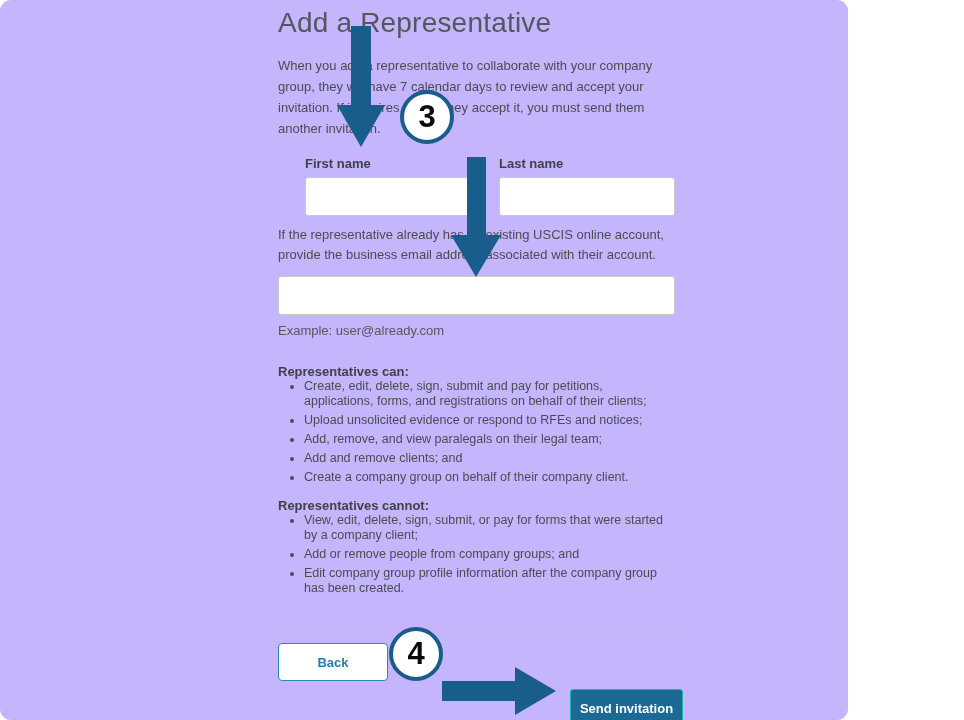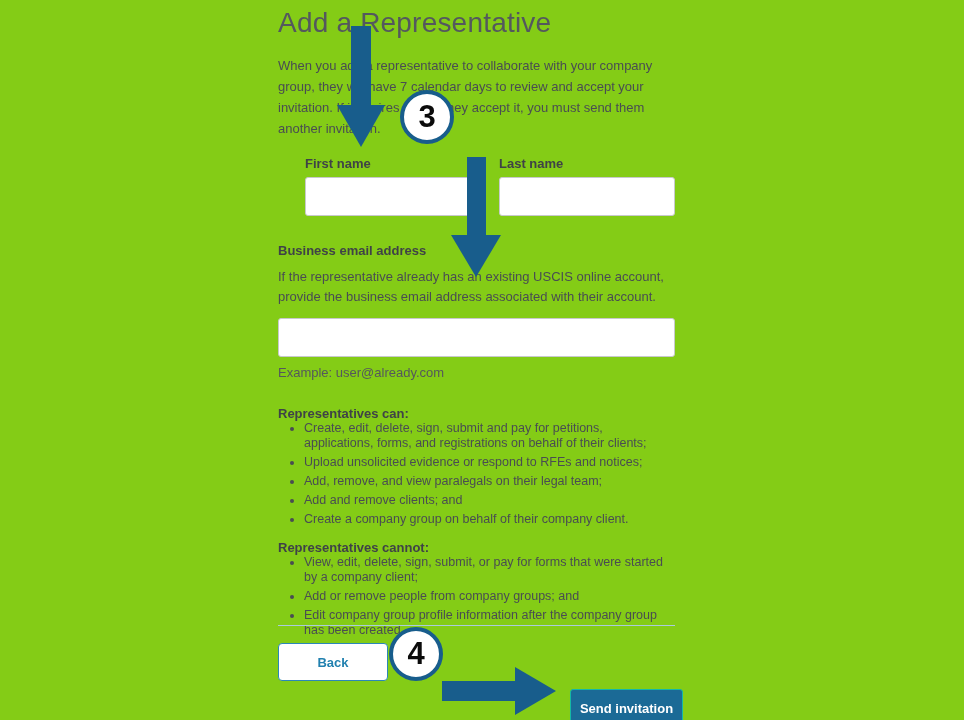--- a/index.html
+++ b/index.html
@@ -5,7 +5,7 @@
   * { margin:0; padding:0; box-sizing:border-box; }
   html,body { width:964px; height:720px; background:#ffffff; overflow:hidden;
     font-family:"Liberation Sans", sans-serif; }
-  .page { position:relative; width:964px; height:720px; background:#84cc16; }
+  .page { position:relative; width:848px; height:720px; background:#c4b5fd;border-radius:11px; }
 
   .content { position:absolute; left:278px; top:0; width:397px; }
 

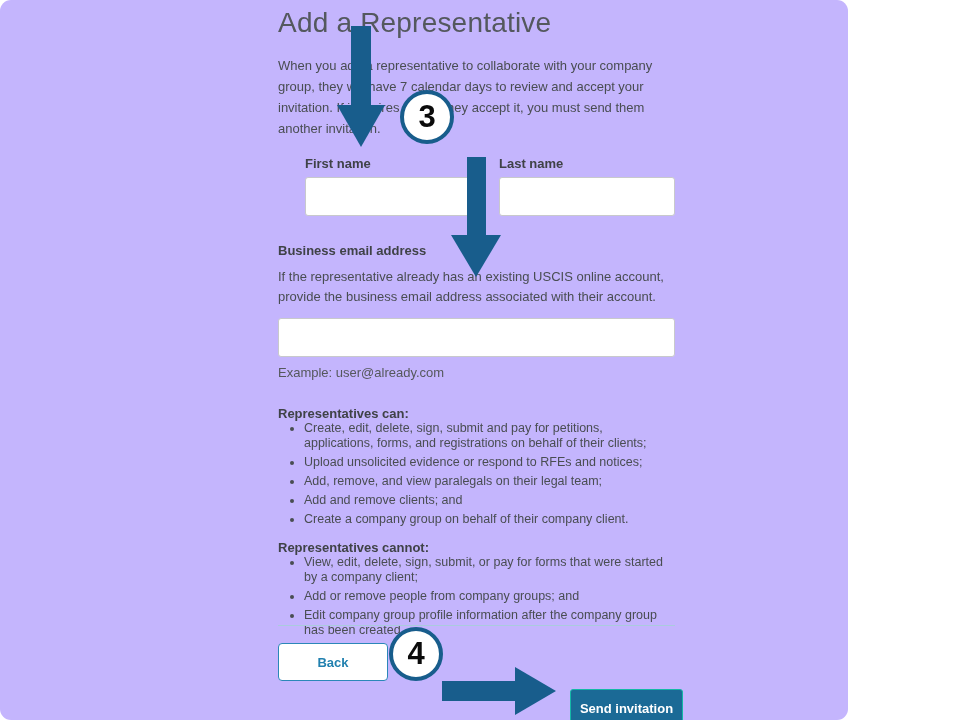--- a/index.html
+++ b/index.html
@@ -90,7 +90,6 @@
       </div>
     </div>
 
-    <div class="email-label">Business email address</div>
     <p class="email-help">If the representative already has an existing USCIS online account, provide the business email address associated with their account.</p>
     <div class="email-input-wrap">
       <input class="text-input" type="text" value="" style="">

